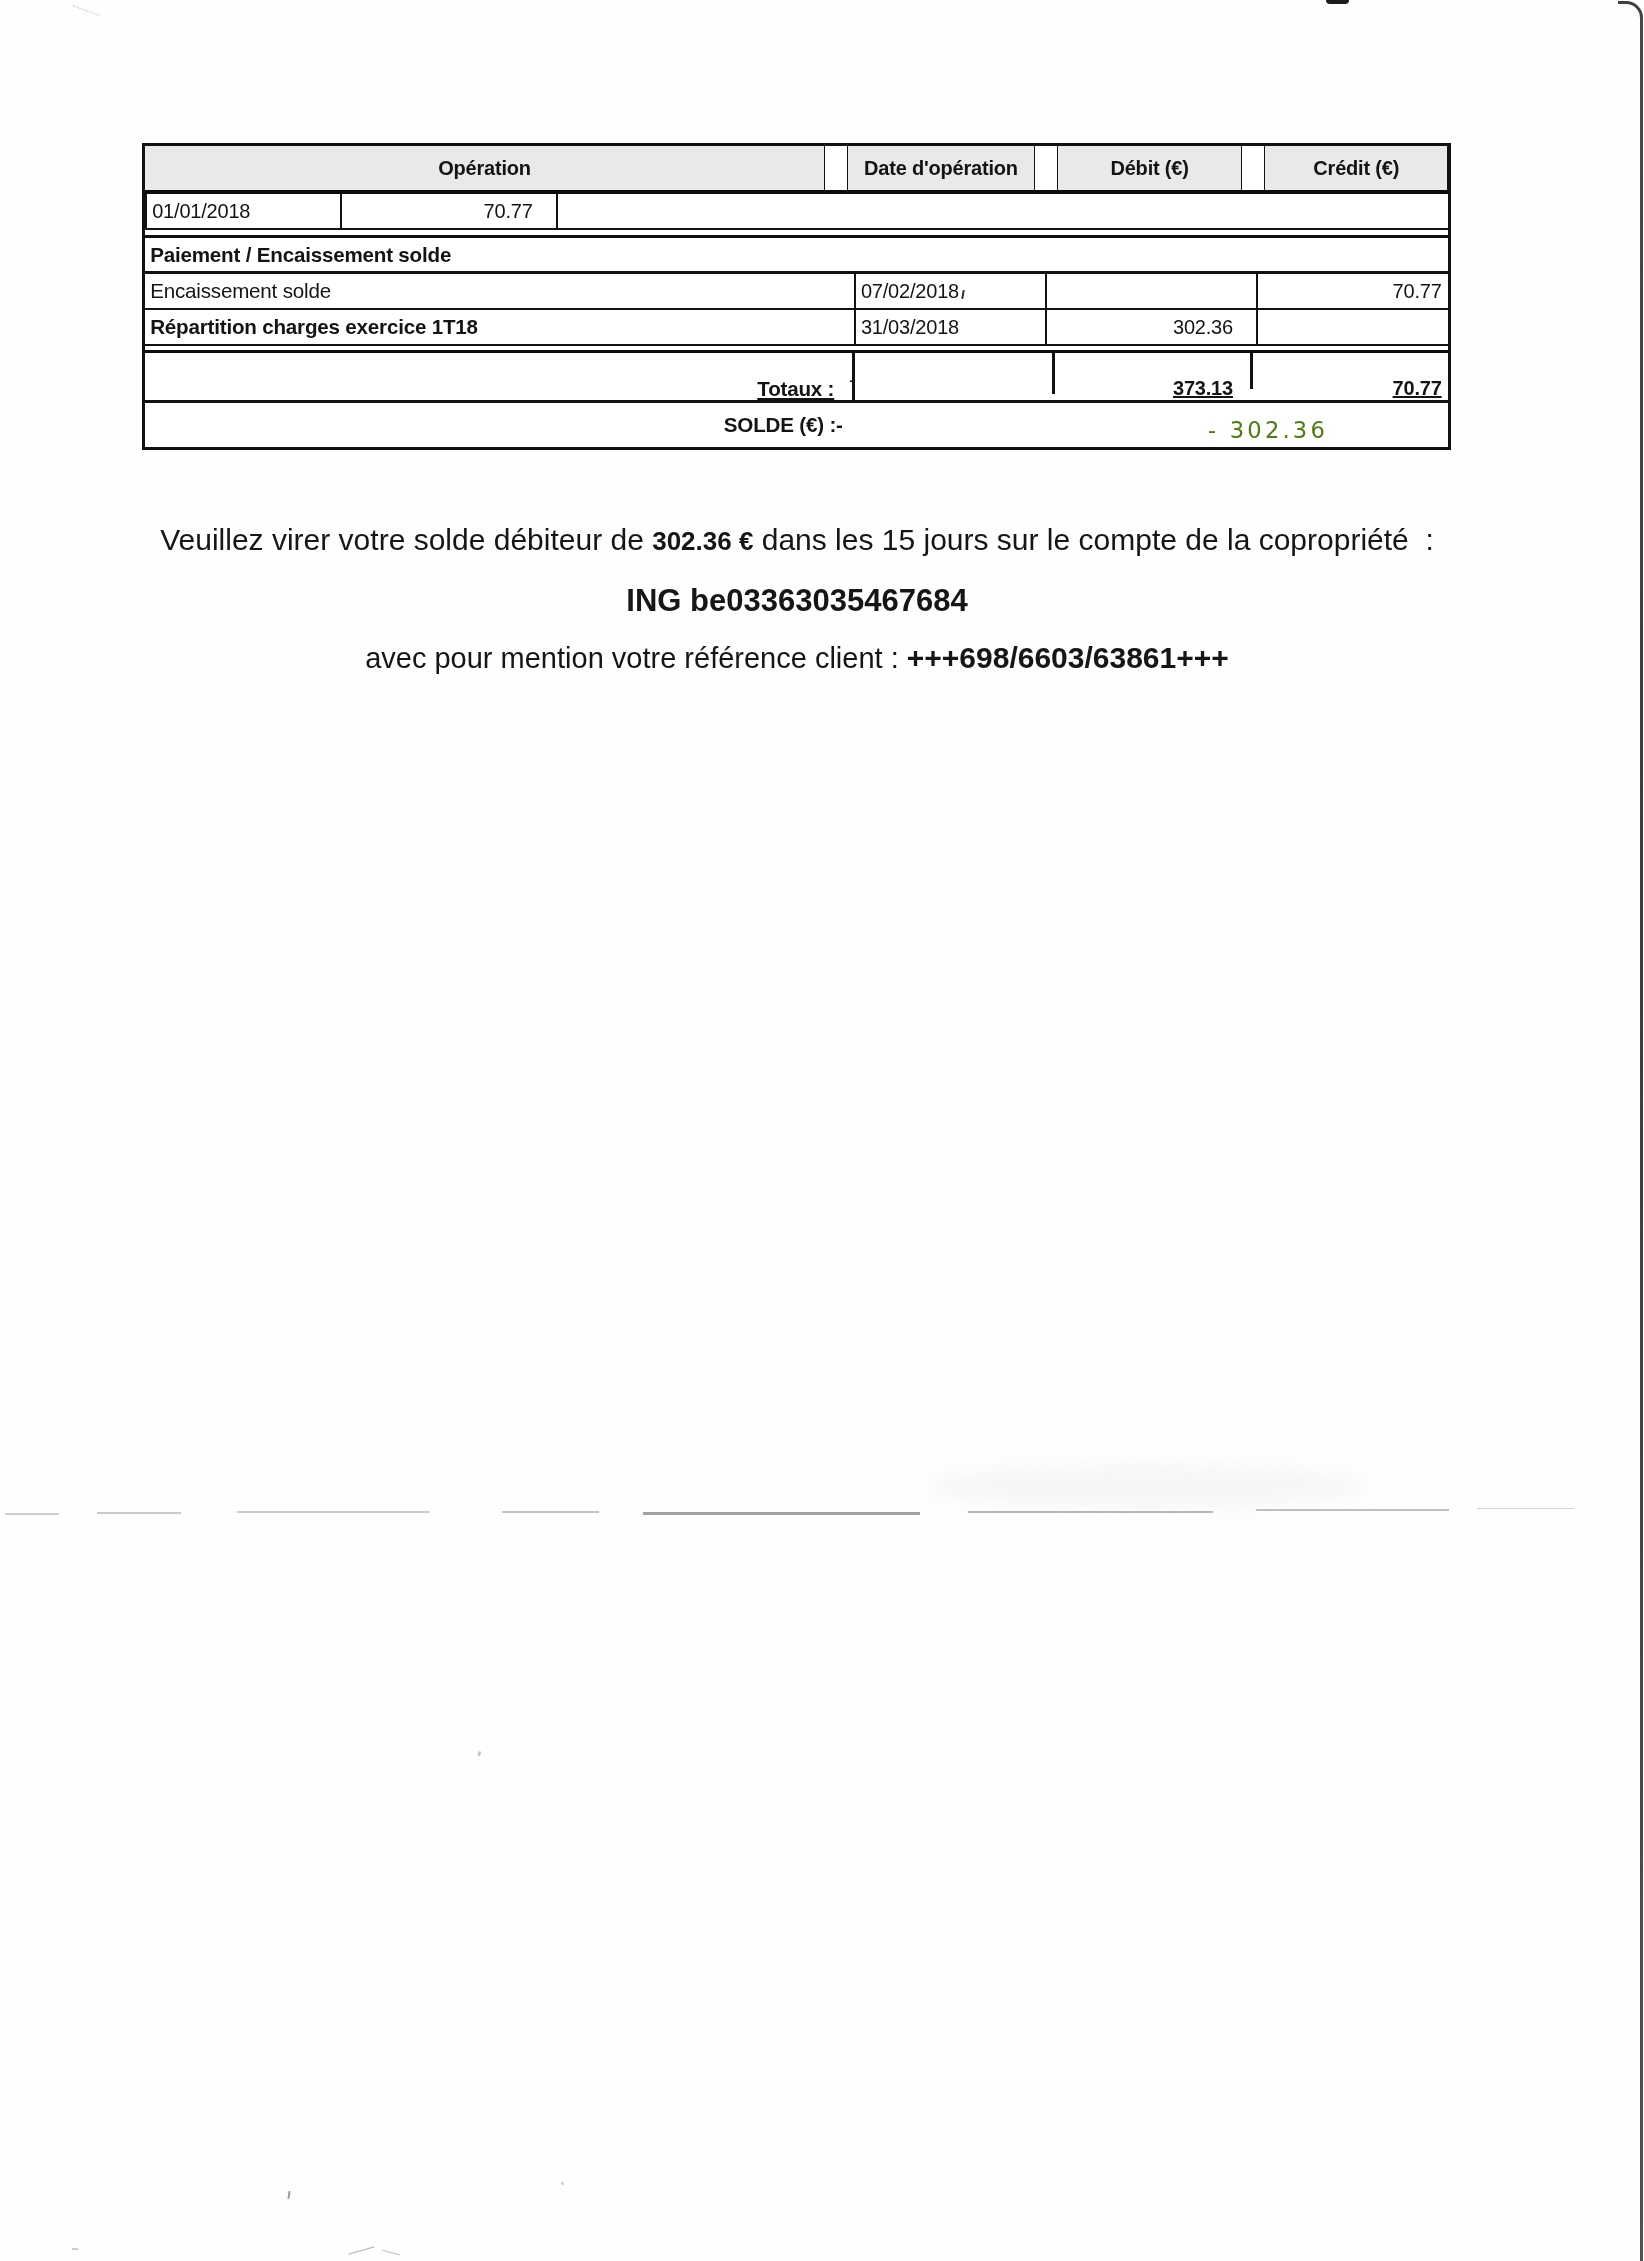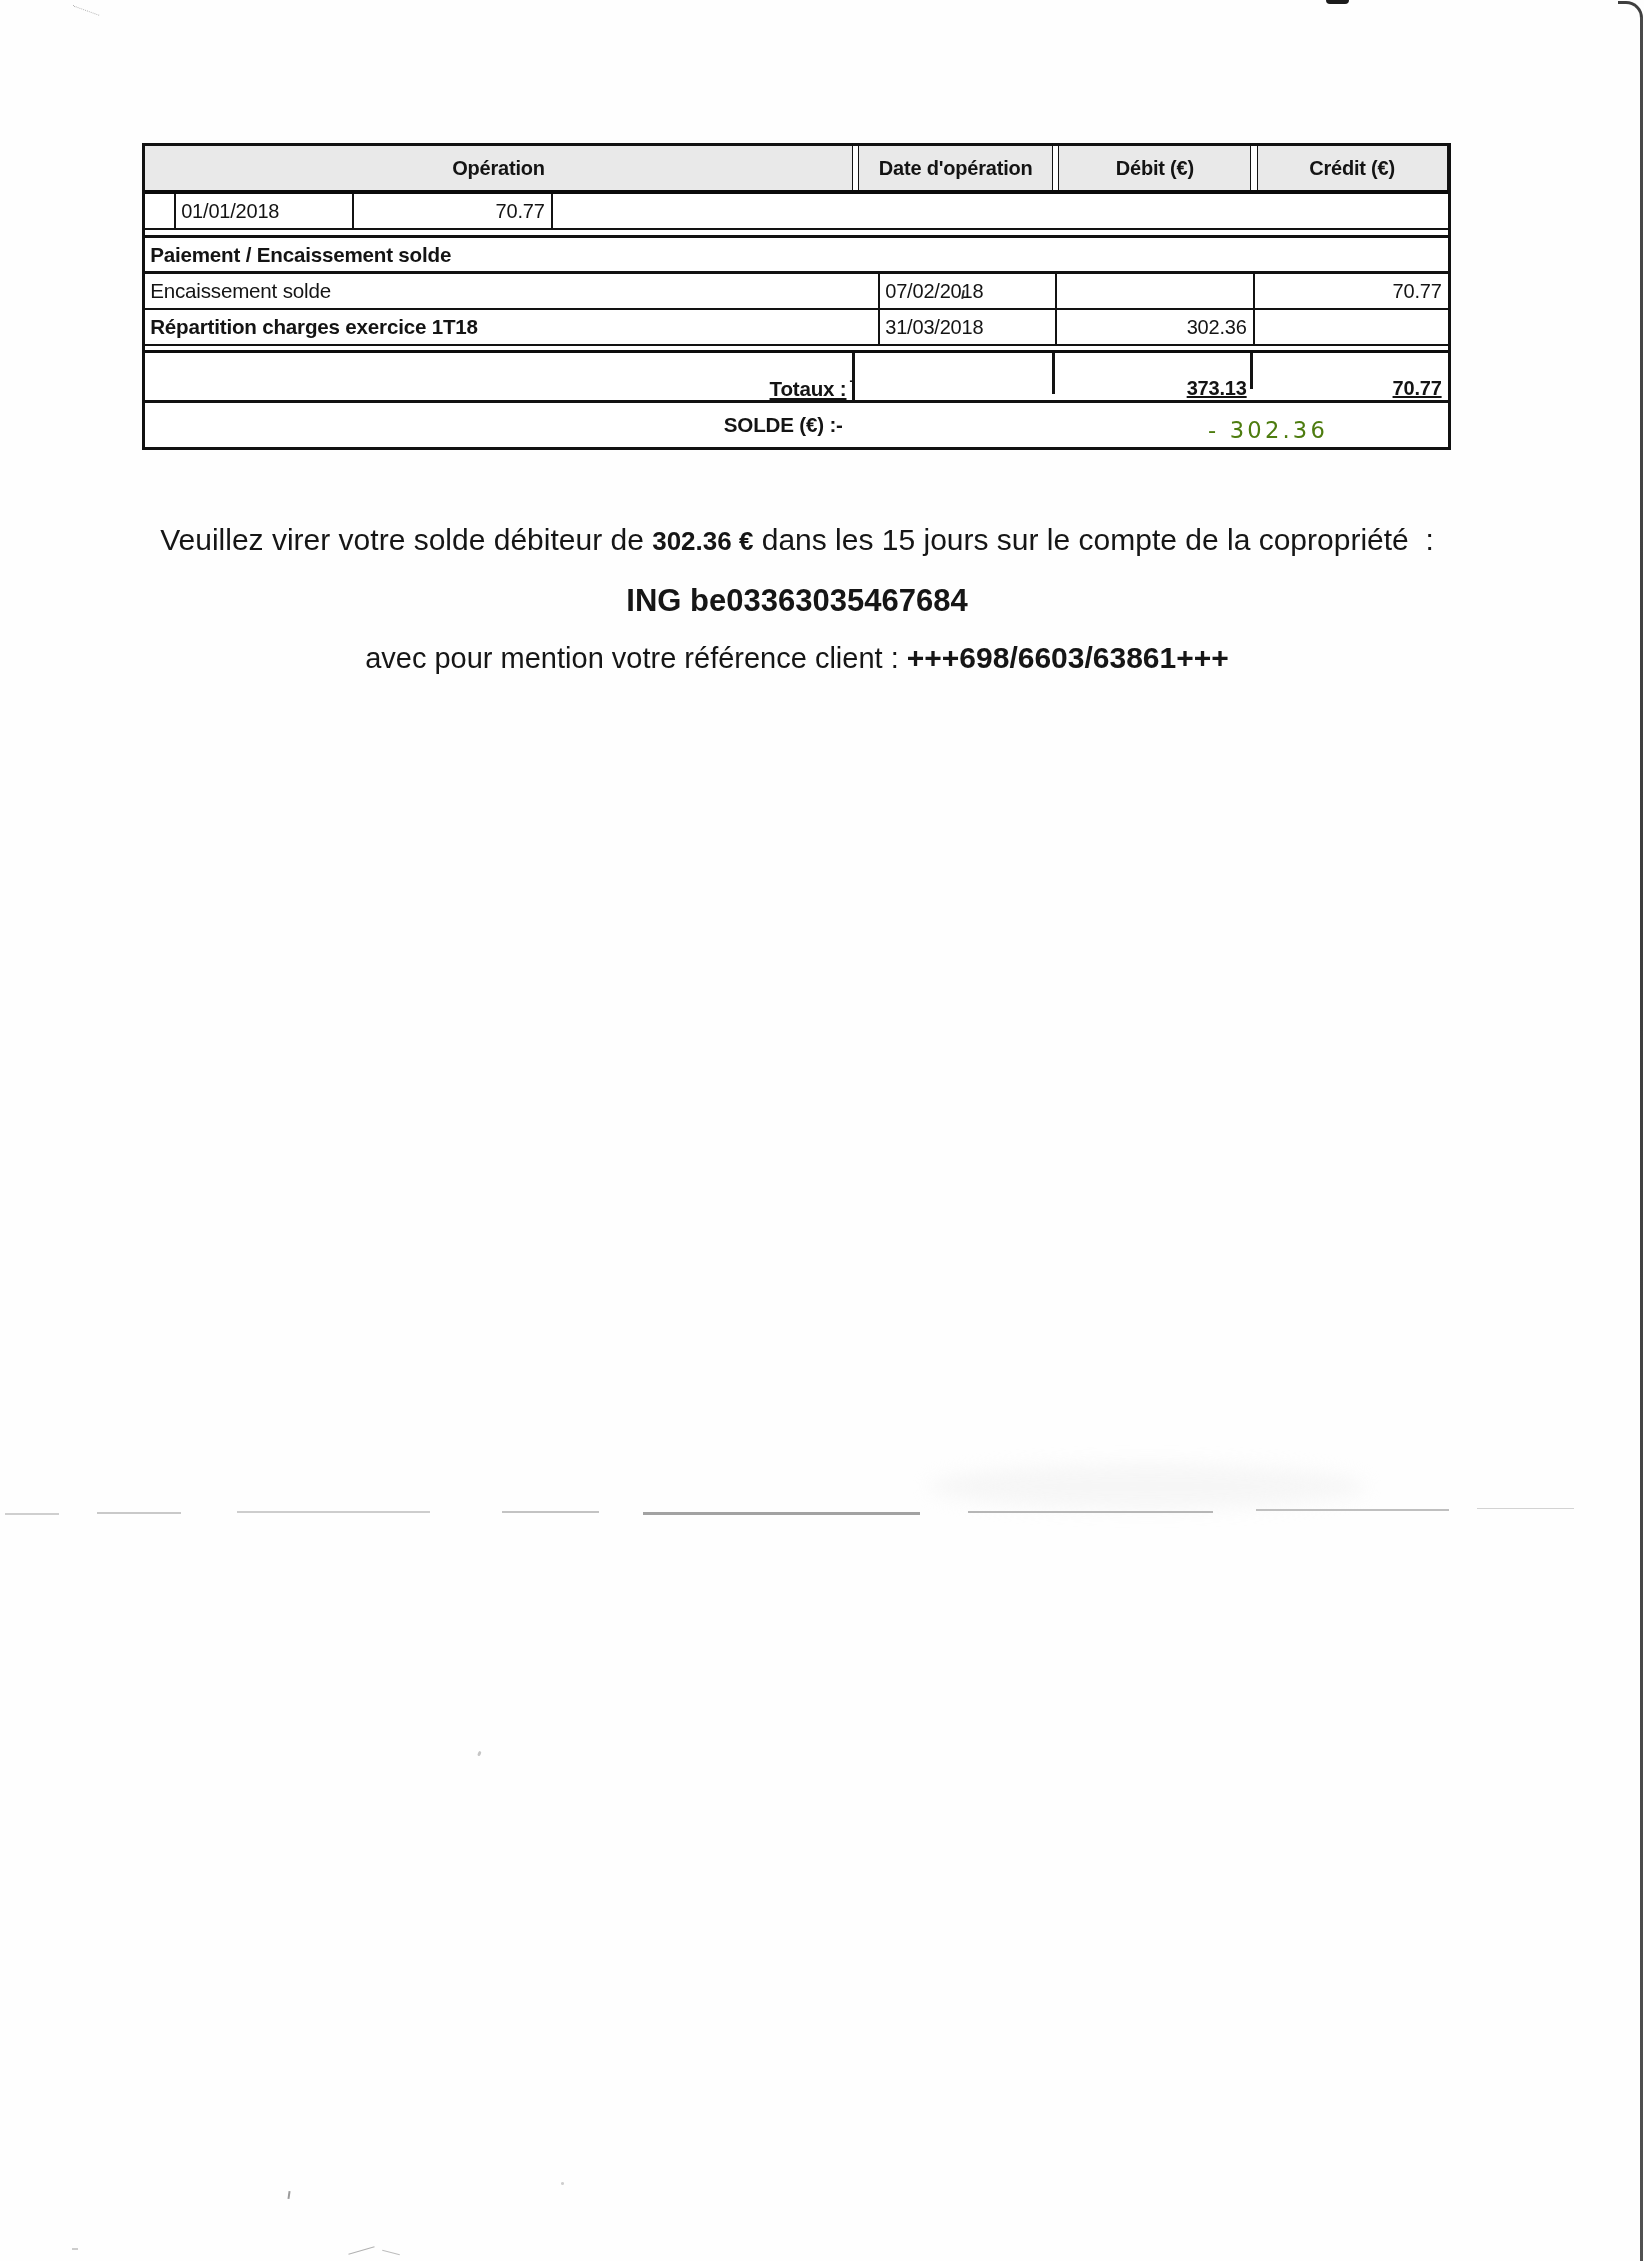--- a/index.html
+++ b/index.html
@@ -19,7 +19,7 @@
     border:3.2px solid #111;border-bottom-width:3.9px;
     background:#fff;
   }
-  .trow{display:flex;box-sizing:border-box;position:relative;}
+  .trow{display:flex;box-sizing:border-box;position:relative;gap:17px;}
   .cell{
     box-sizing:border-box;display:flex;align-items:center;
     font-size:20.6px;letter-spacing:-0.2px;white-space:nowrap;overflow:visible;

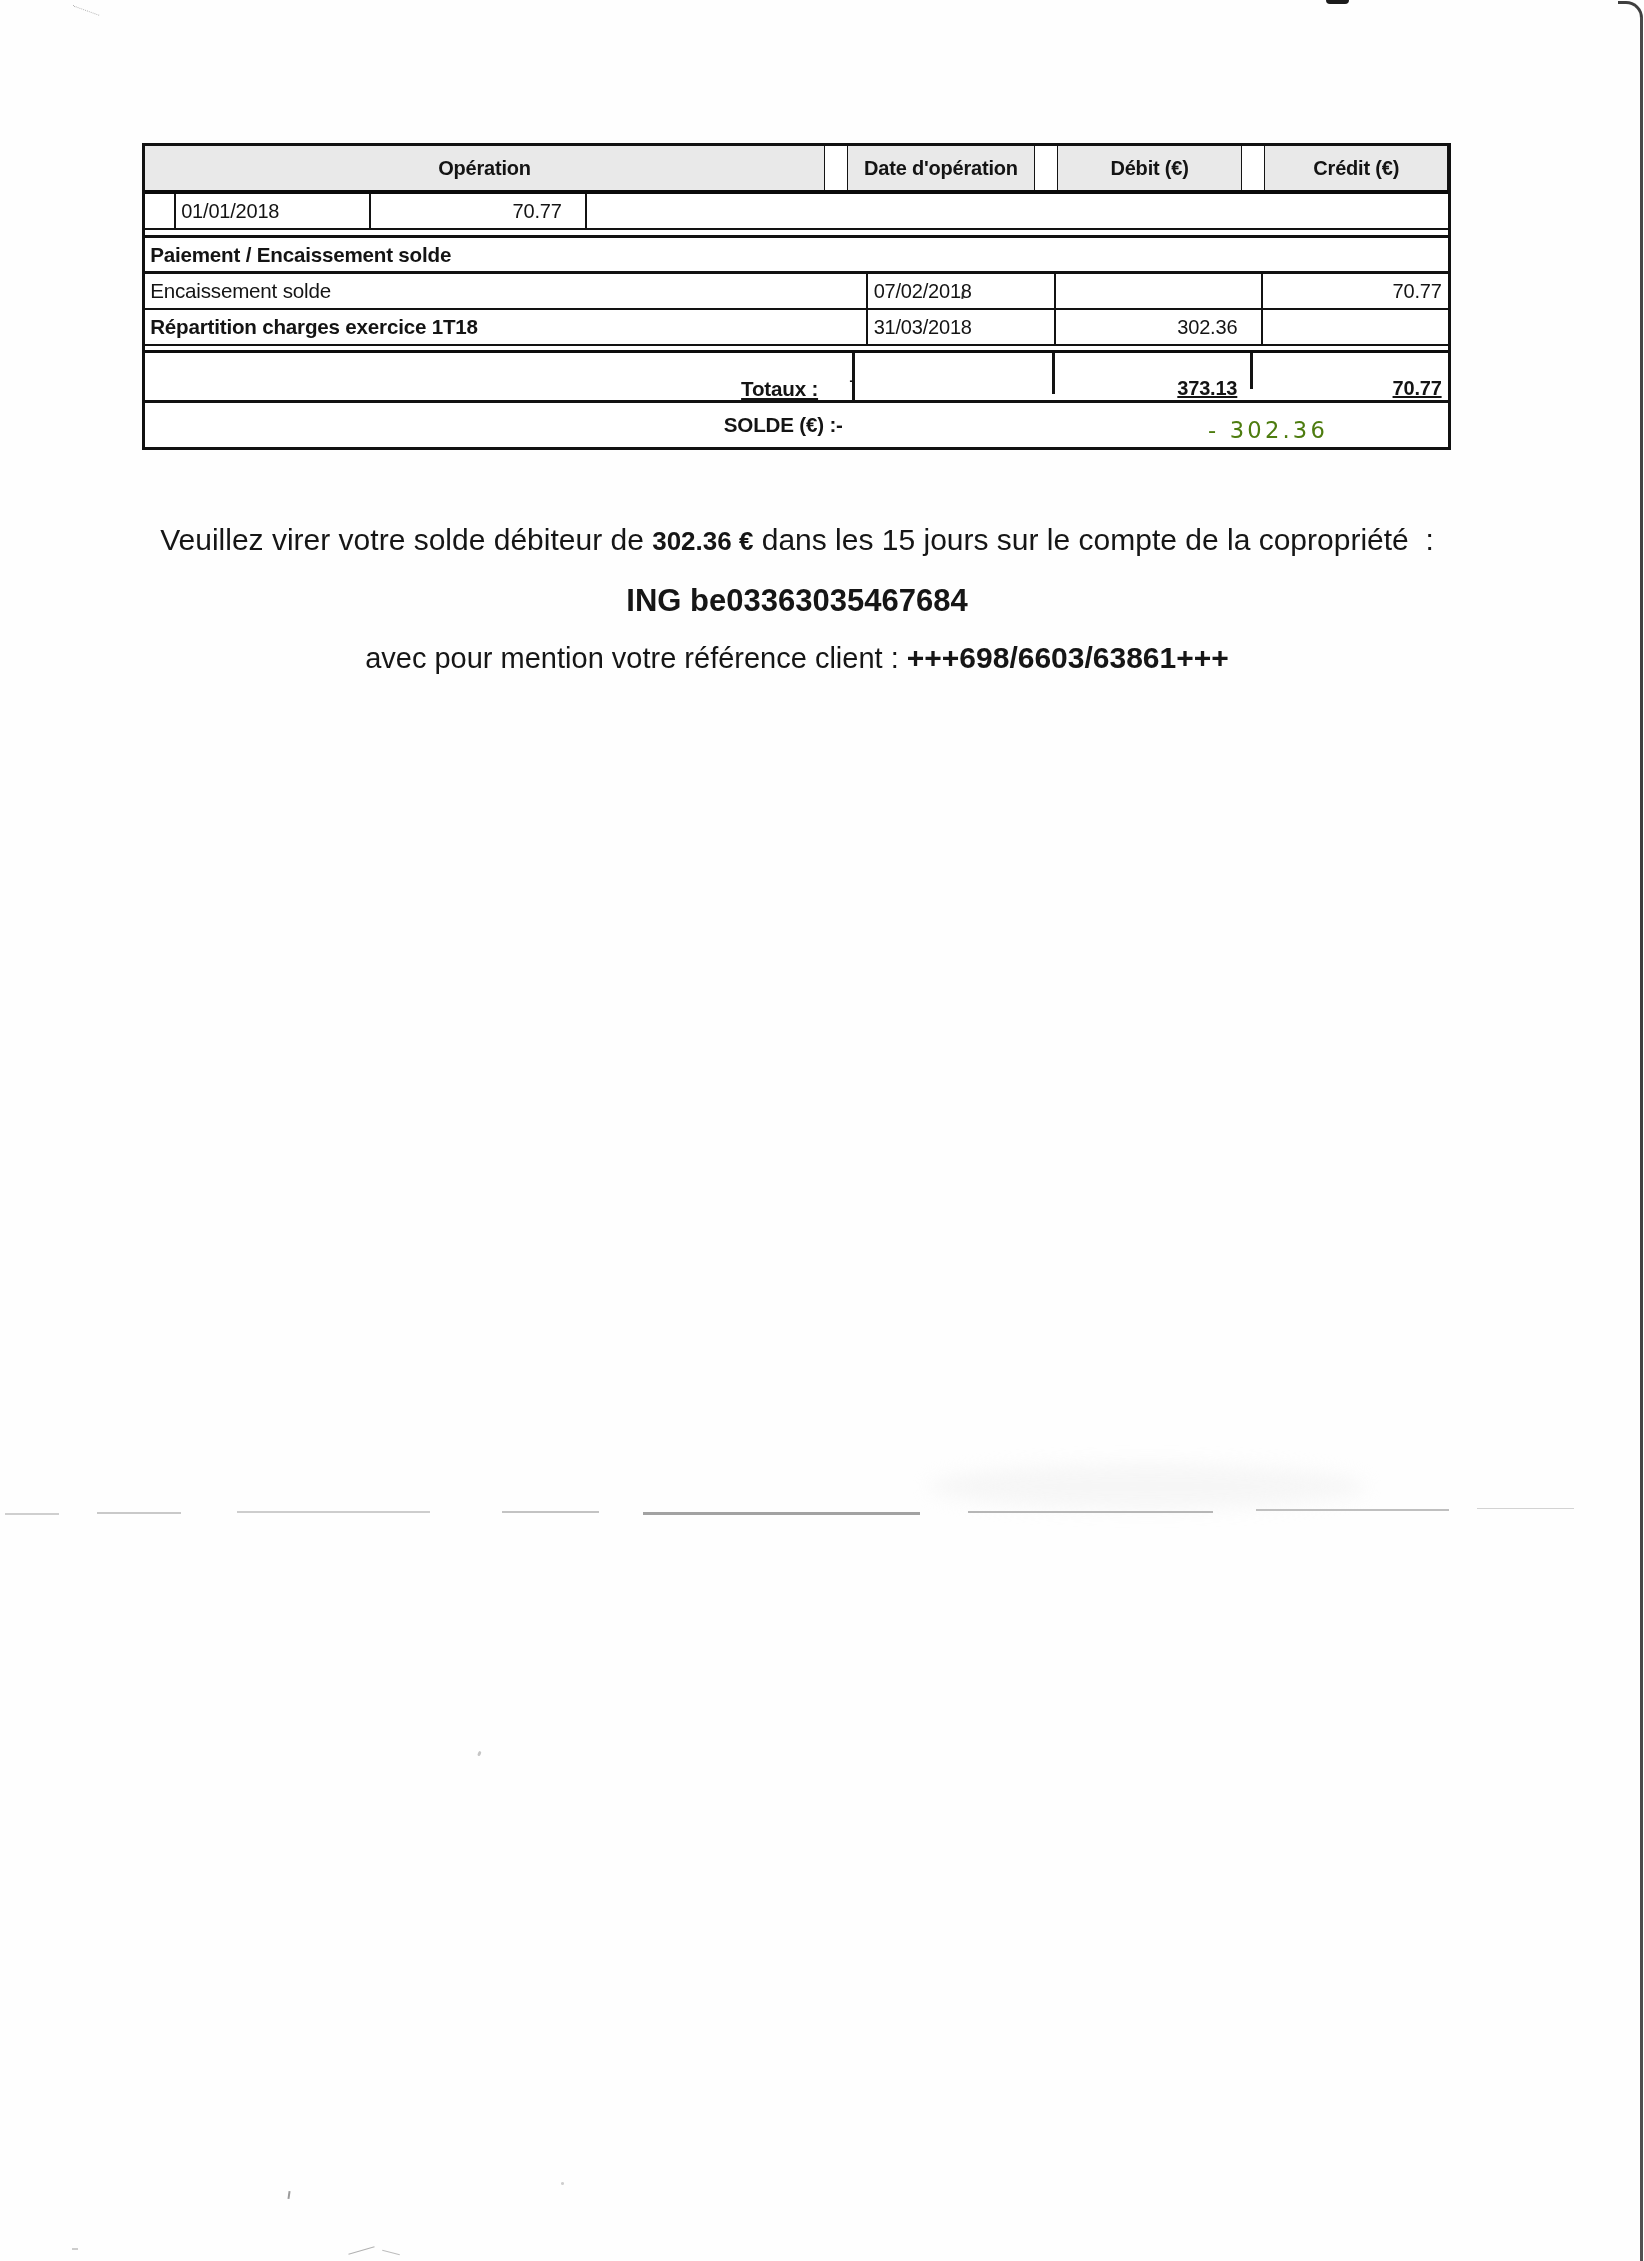--- a/index.html
+++ b/index.html
@@ -24,7 +24,7 @@
     box-sizing:border-box;display:flex;align-items:center;
     font-size:20.6px;letter-spacing:-0.2px;white-space:nowrap;overflow:visible;
   }
-  .w0{width:708px;} .w1{width:178px;margin-left:29px;} .w2{width:199px;} .w3{width:196px;}
+  .w0{width:708px;} .w1{width:178px;} .w2{width:199px;} .w3{width:196px;}
   .bl{border-left:2.6px solid #131313;}
   .bold{font-weight:bold;}
   .op{padding-left:5.2px;}

